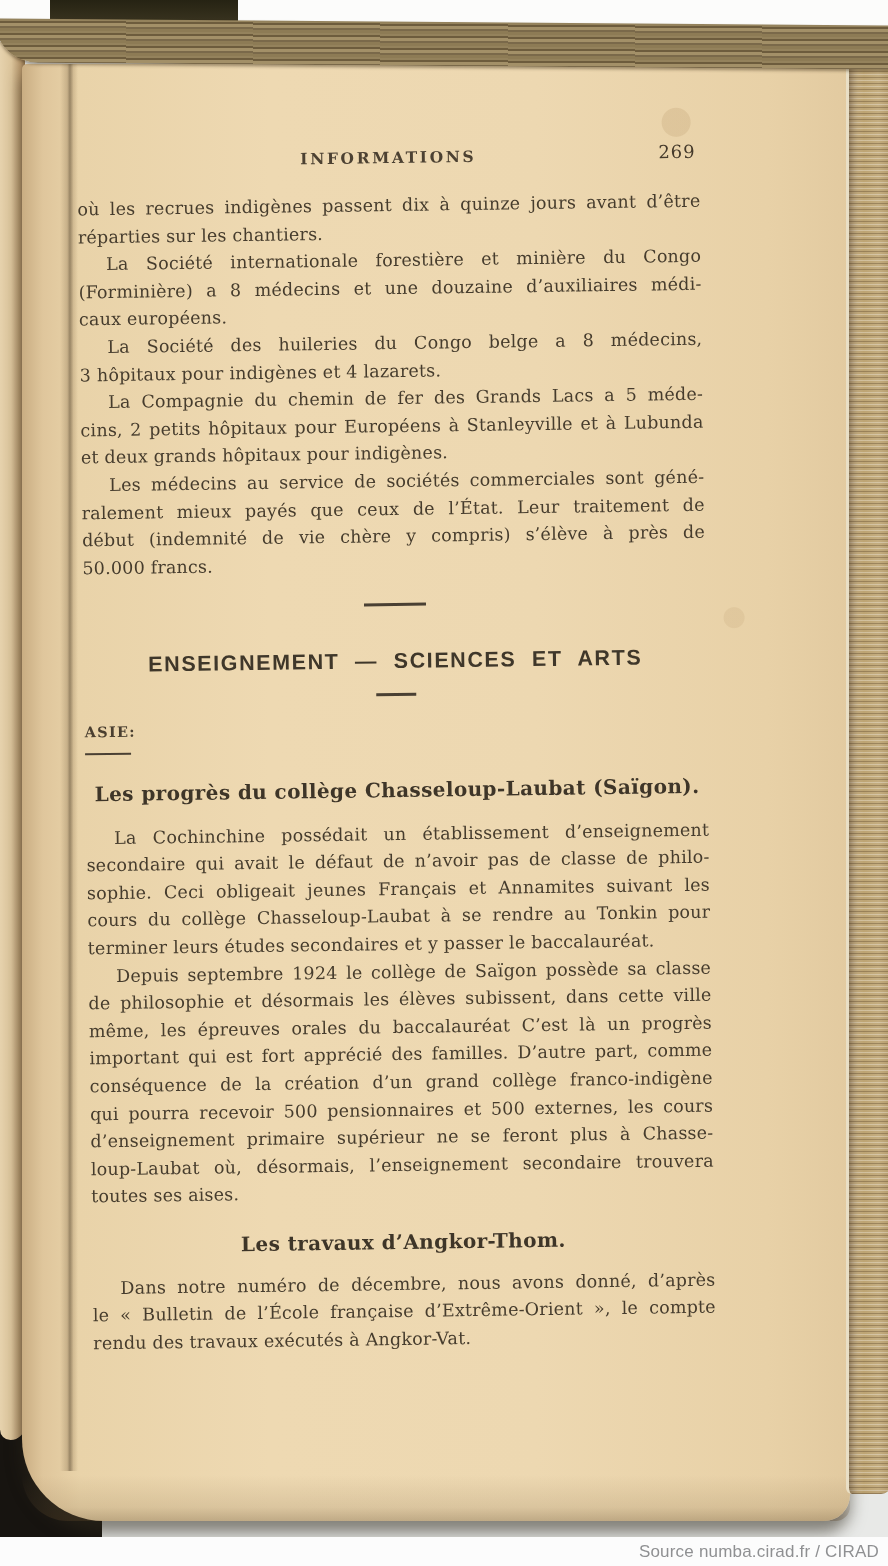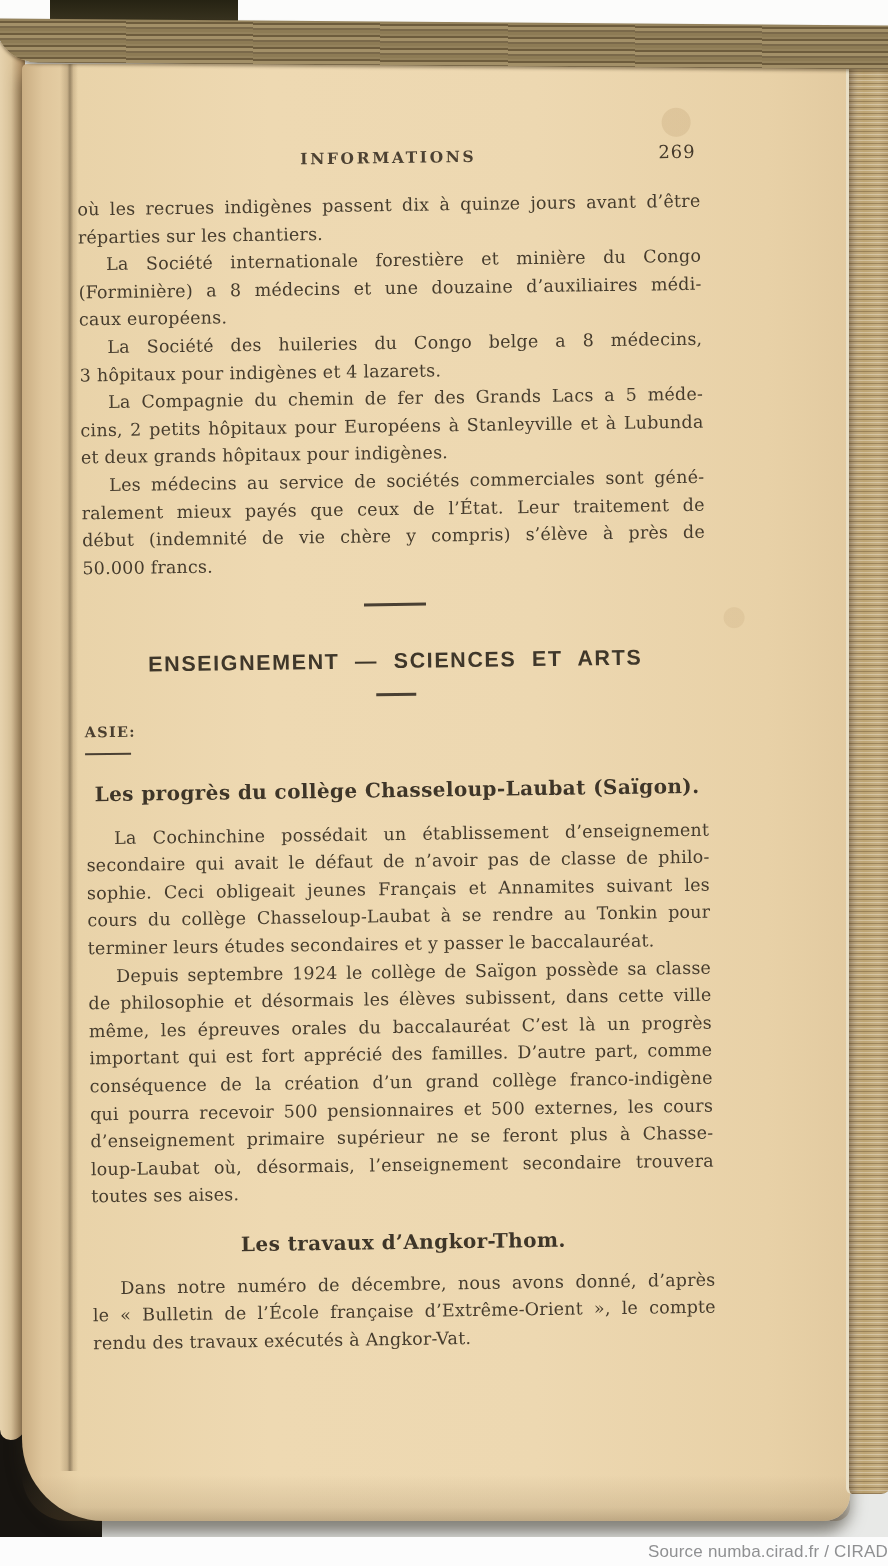--- a/index.html
+++ b/index.html
@@ -112,7 +112,7 @@
   .footer-strip{
     position:absolute;left:0;top:1537px;width:888px;height:29px;
     background:#fcfcfc;display:flex;align-items:center;justify-content:flex-end;
-    box-sizing:border-box;
+    box-sizing:border-box;padding-right:9px;
   }
   .source-credit{
     font-family:"Liberation Sans", sans-serif;

